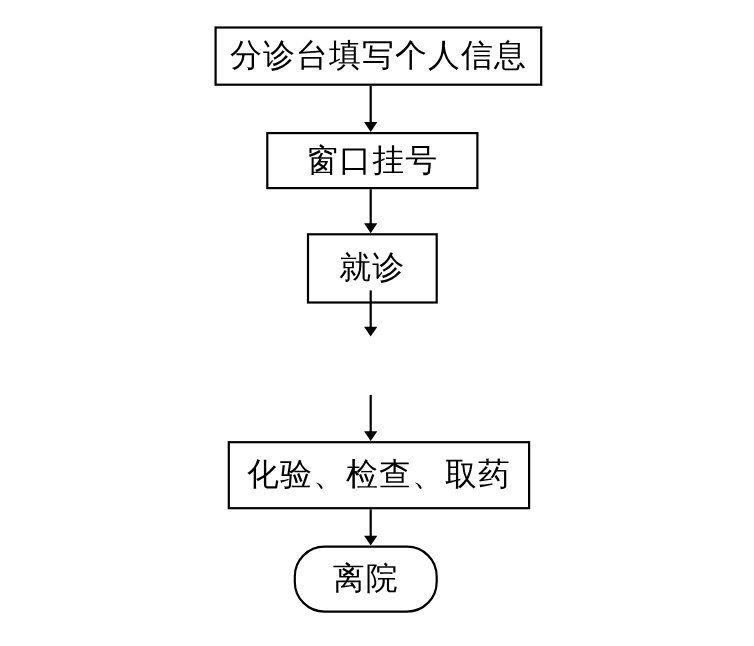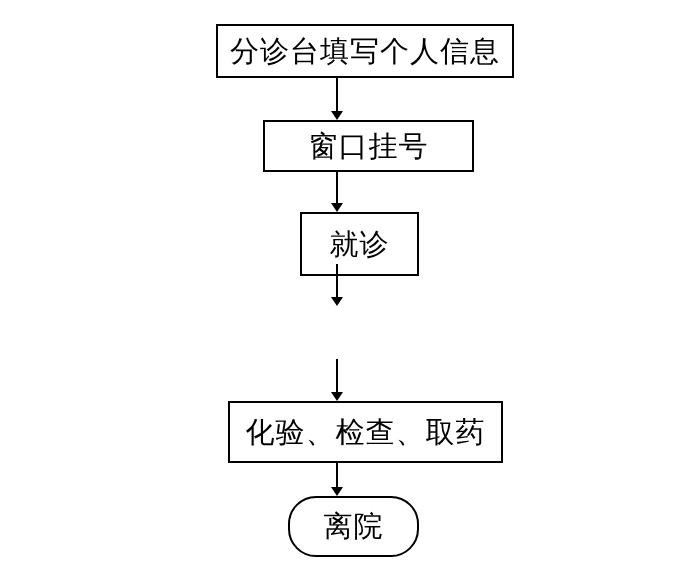--- a/index.html
+++ b/index.html
@@ -28,7 +28,6 @@
     justify-content: center;
     white-space: nowrap;
     letter-spacing: 1px;
-    margin-left: 21px;
   }
   .arrow {
     position: absolute;

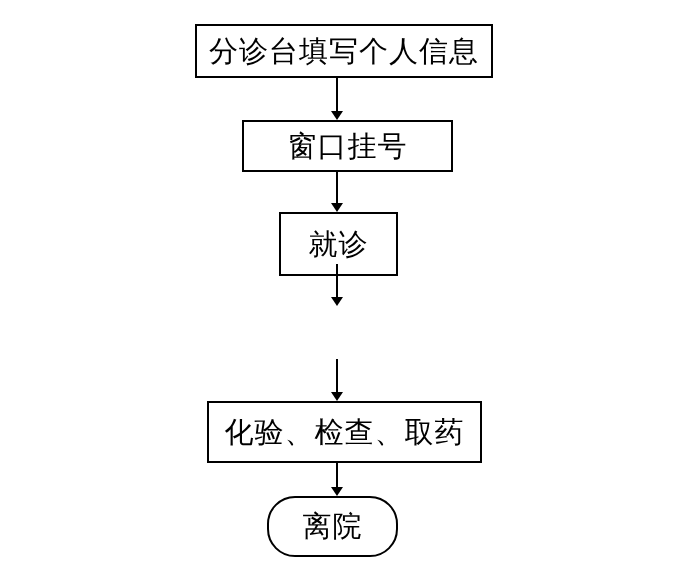--- a/index.html
+++ b/index.html
@@ -53,7 +53,7 @@
   }
   
   #node-0 { left: 195px; top: 24px;  width: 298px; height: 54px; }
-  #node-1 { left: 242px; top: 120px; width: 211px; height: 52px; }
+  #node-1 { left: 242px; top: 120px; width: 193px; height: 52px; }
   #node-2 { left: 279px; top: 212px; width: 119px; height: 64px; }
   #node-3 { left: 278px; top: 306px; width: 120px; height: 53px; }
   #node-4 { left: 207px; top: 401px; width: 275px; height: 62px; }

